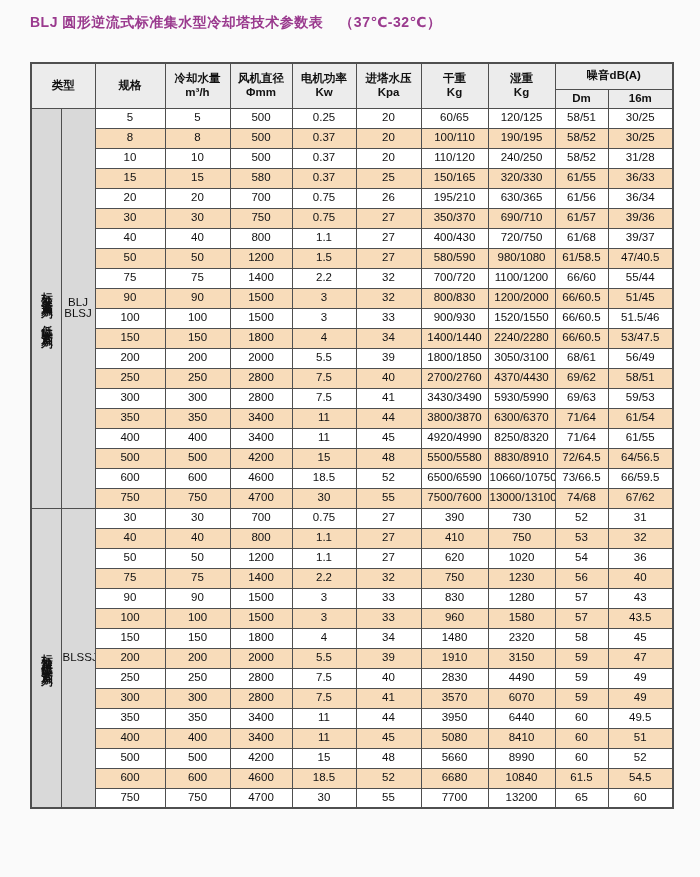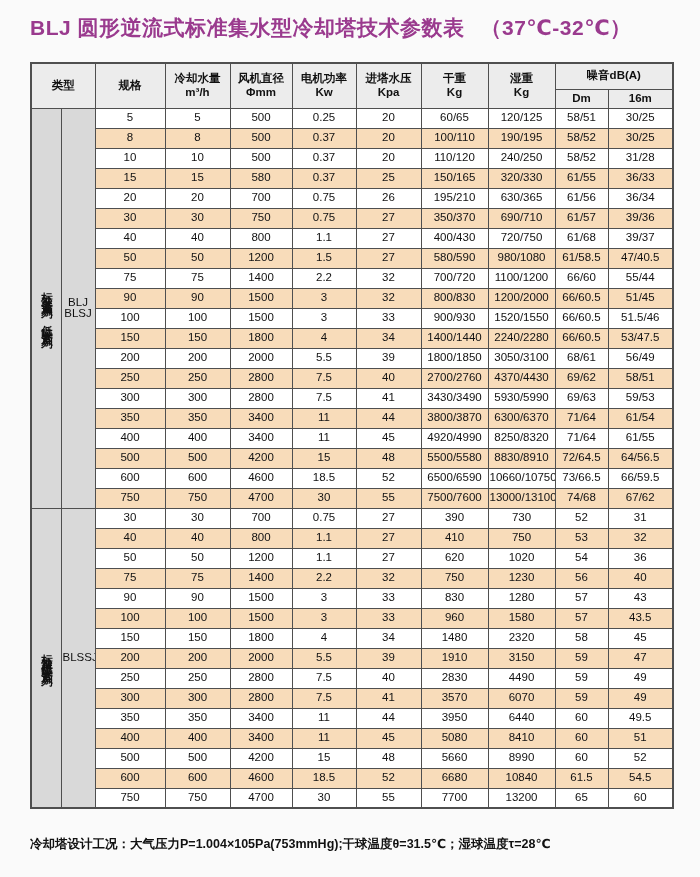--- a/index.html
+++ b/index.html
@@ -14,7 +14,7 @@
 
   .title {
     position:absolute; left:30px; top:14px; margin:0;
-    font-size:21px; font-weight:bold; color:#9a3a8e;
+    font-size:14px; font-weight:bold; color:#9a3a8e;
     white-space:nowrap; letter-spacing:0.5px;
   }
   .title .suffix { margin-left:16px; }

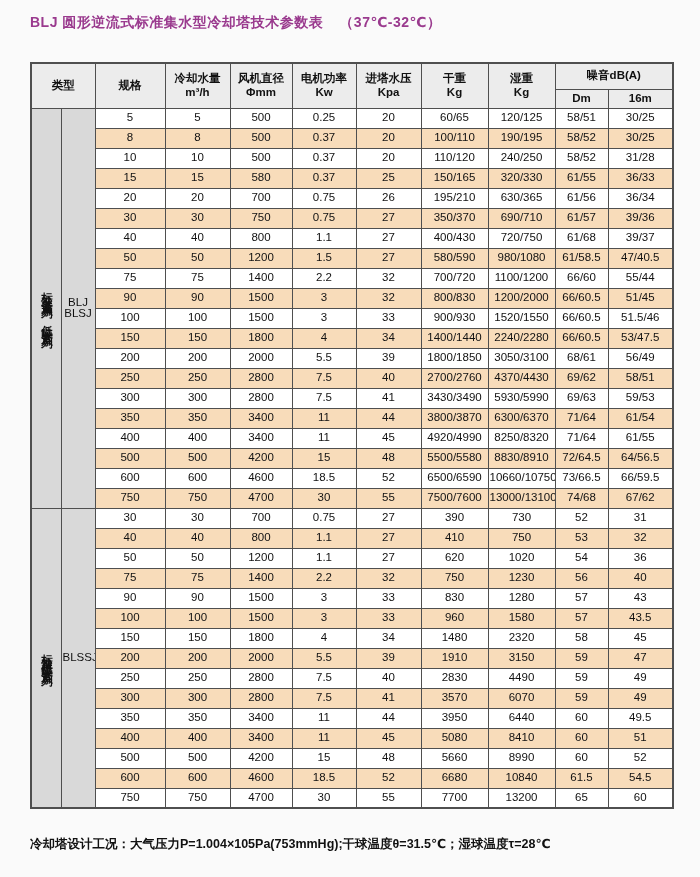--- a/index.html
+++ b/index.html
@@ -502,7 +502,6 @@
       </tbody>
   </table>
 
-  <p class="footer-note">冷却塔设计工况：大气压力P=1.004×105Pa(753mmHg);干球温度θ=31.5℃；湿球温度τ=28℃</p>
 
 </div>
 

